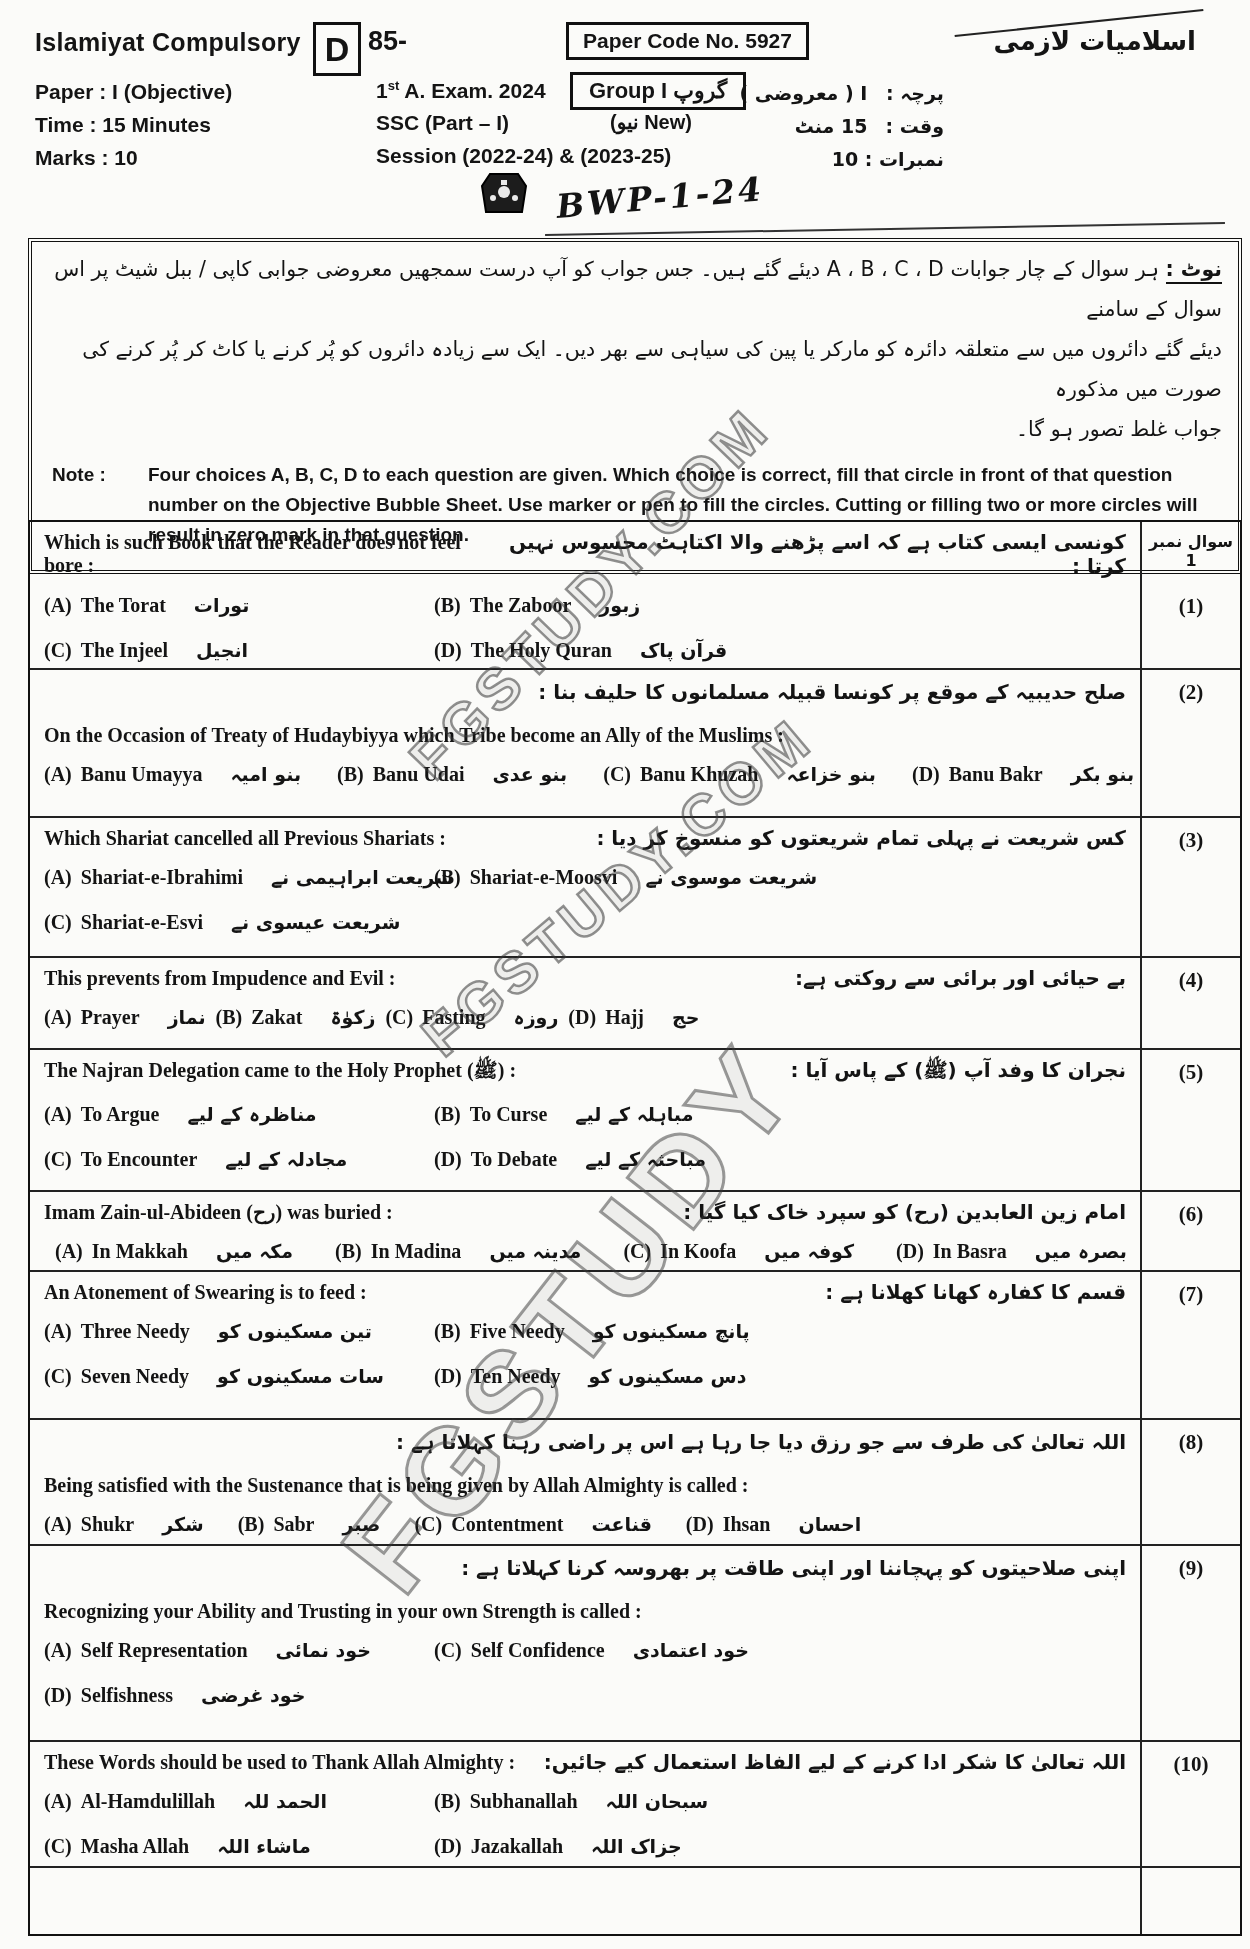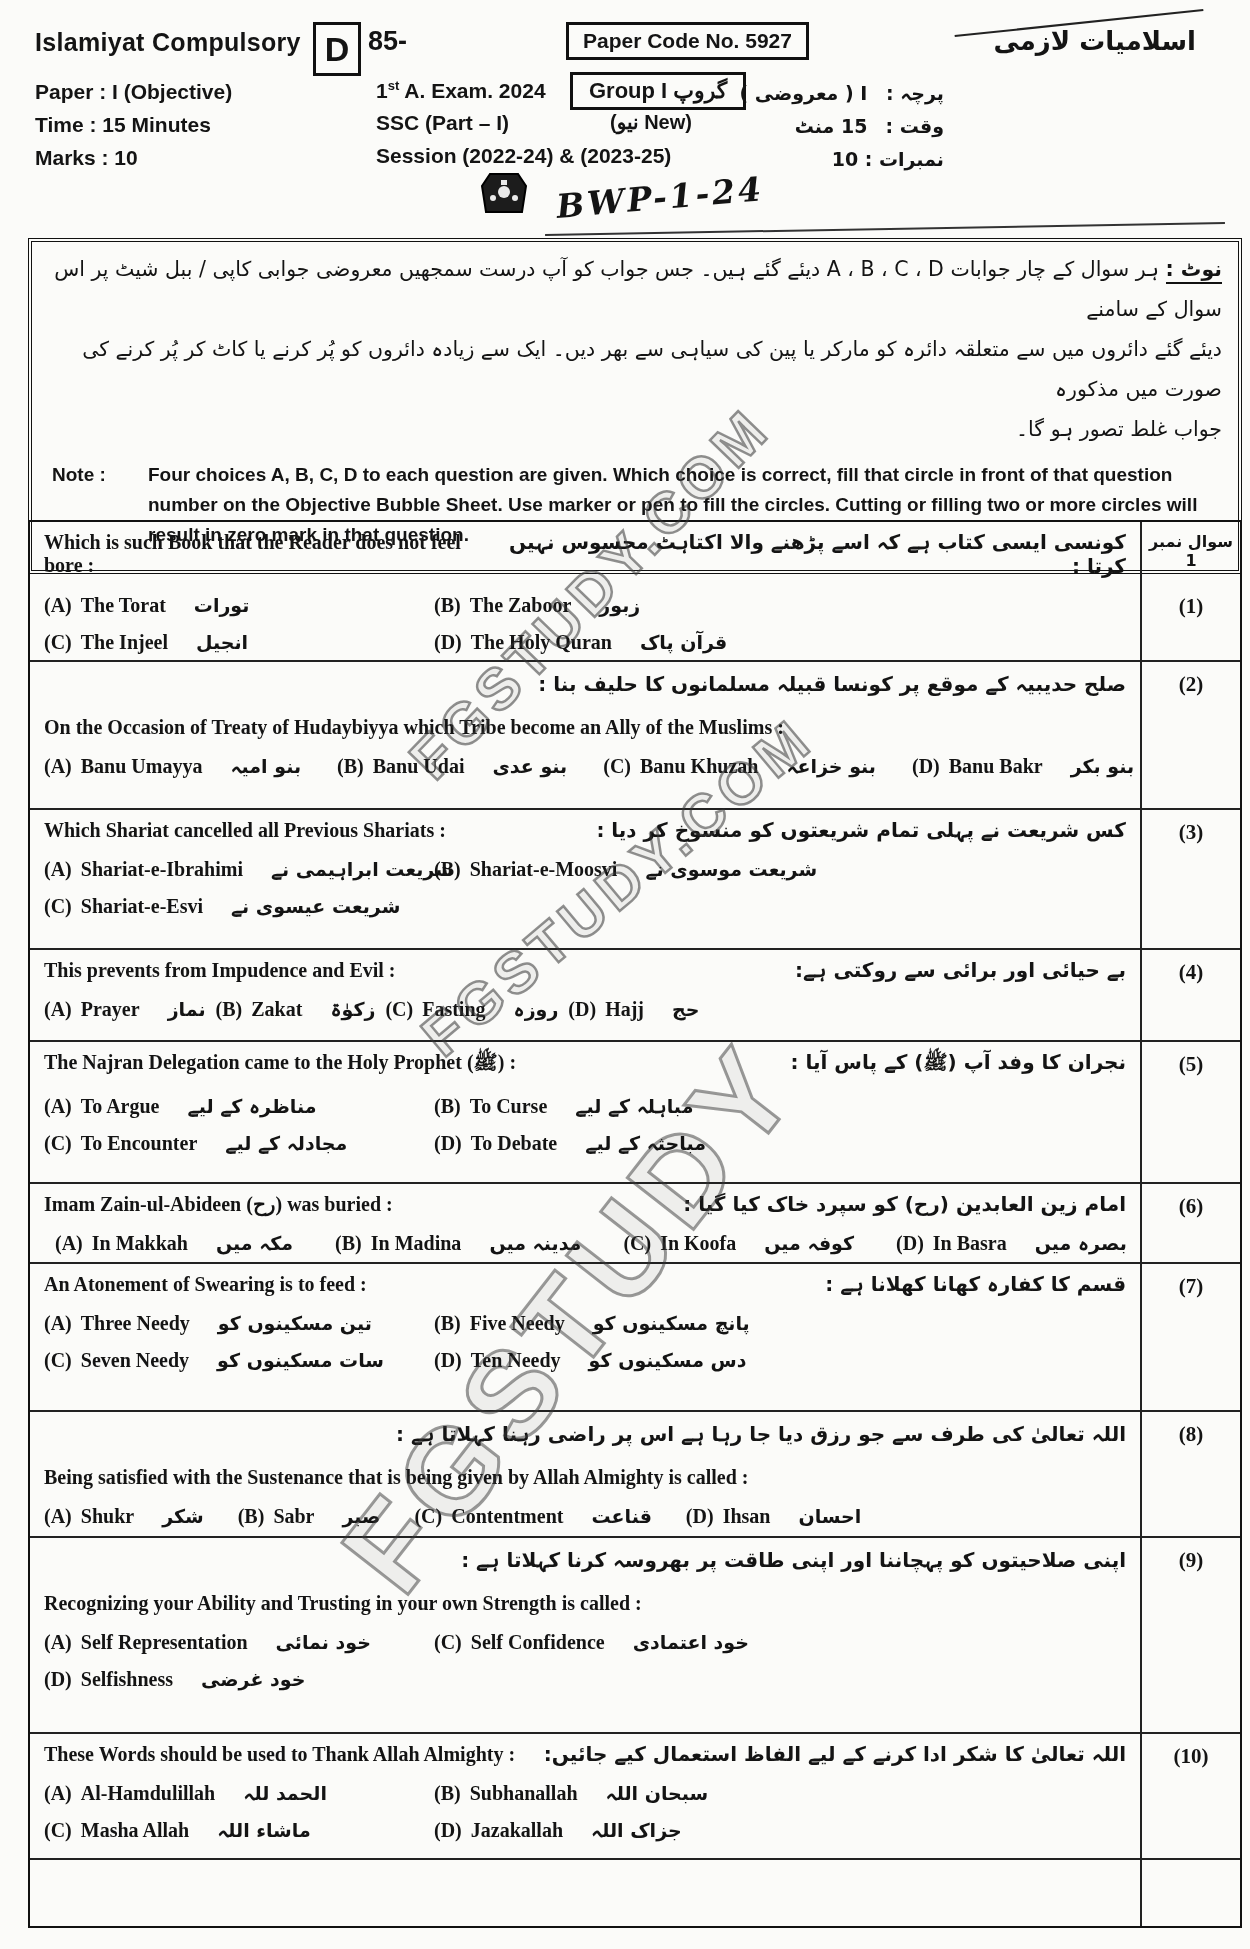--- a/index.html
+++ b/index.html
@@ -55,7 +55,7 @@
   .q-urdu{font-size:20px;font-weight:bold;text-align:right;}
   .stack .q-urdu{margin:2px 0 20px 0;}
   .opts{margin-top:16px;}
-  .opts.grid{display:grid;grid-template-columns:390px 1fr;row-gap:14px;}
+  .opts.grid{display:grid;grid-template-columns:390px 1fr;row-gap:22px;}
   .opts.inline{display:flex;flex-wrap:nowrap;align-items:baseline;}
   .opt{white-space:nowrap;}
   .olet{font-family:"Liberation Serif",serif;font-weight:bold;font-size:20px;margin-right:9px;}

